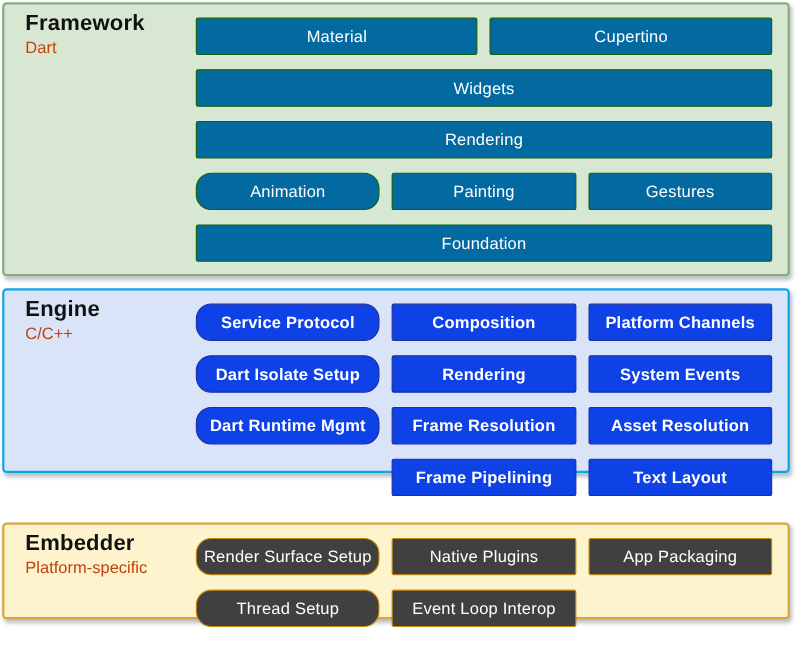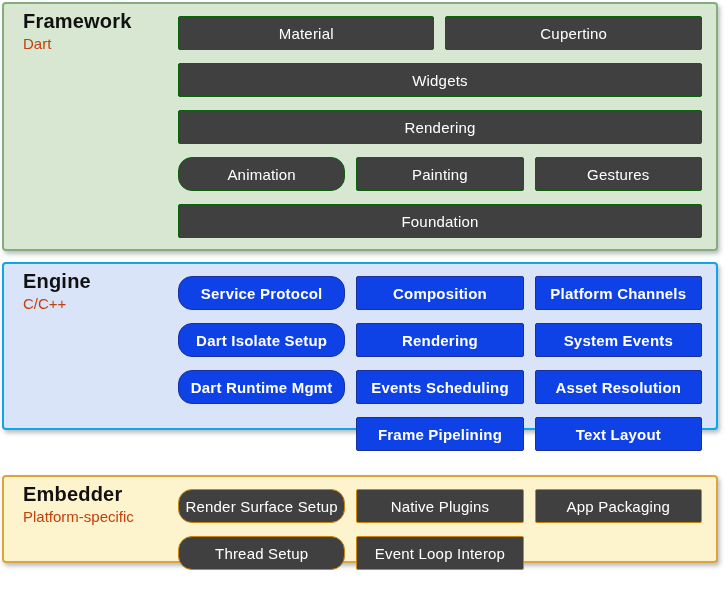--- a/index.html
+++ b/index.html
@@ -83,7 +83,7 @@
     border-radius: 2px;
     white-space: nowrap;
   }
-  .box-green  { background: #404040; border: 1.5px solid #0a620a; }
+  .box-green  { background: #0369a1; border: 1.5px solid #0a620a; }
   .box-blue   { background: #0e42e6; border: 1.5px solid #1c2f9e; font-weight: bold; }
   .box-orange { background: #404040; border: 1.5px solid #c8860a; }
   .c13 { grid-column: 1 / 4; }

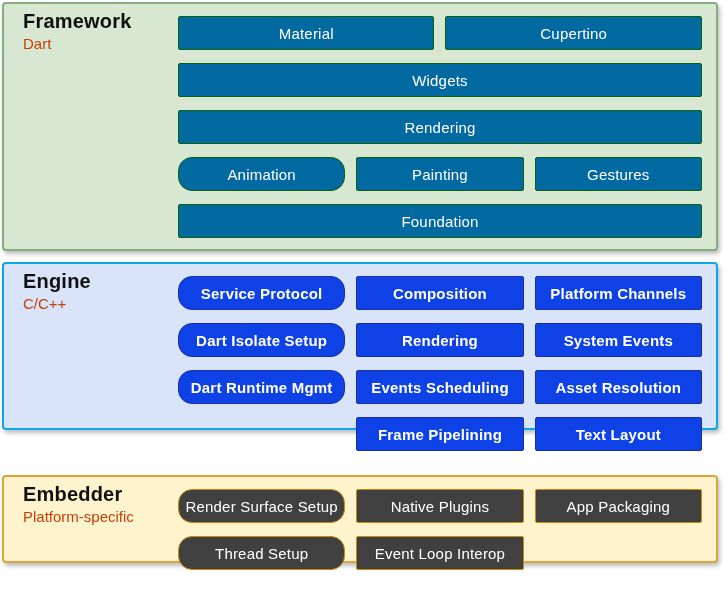--- a/index.html
+++ b/index.html
@@ -128,7 +128,7 @@
       <div class="box box-blue c34">Rendering</div>
       <div class="box box-blue c56">System Events</div>
       <div class="box box-blue c12">Dart Runtime Mgmt</div>
-      <div class="box box-blue c34">Events Scheduling</div>
+      <div class="box box-blue c34">Frame Resolution</div>
       <div class="box box-blue c56">Asset Resolution</div>
       <div class="box box-blue c34">Frame Pipelining</div>
       <div class="box box-blue c56">Text Layout</div>

